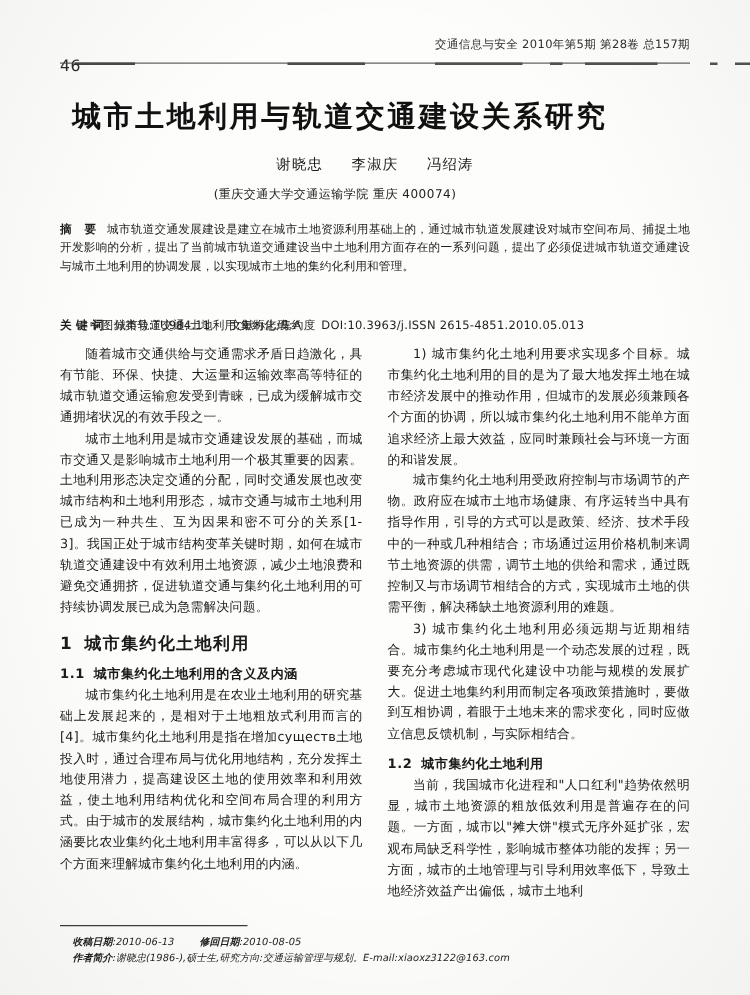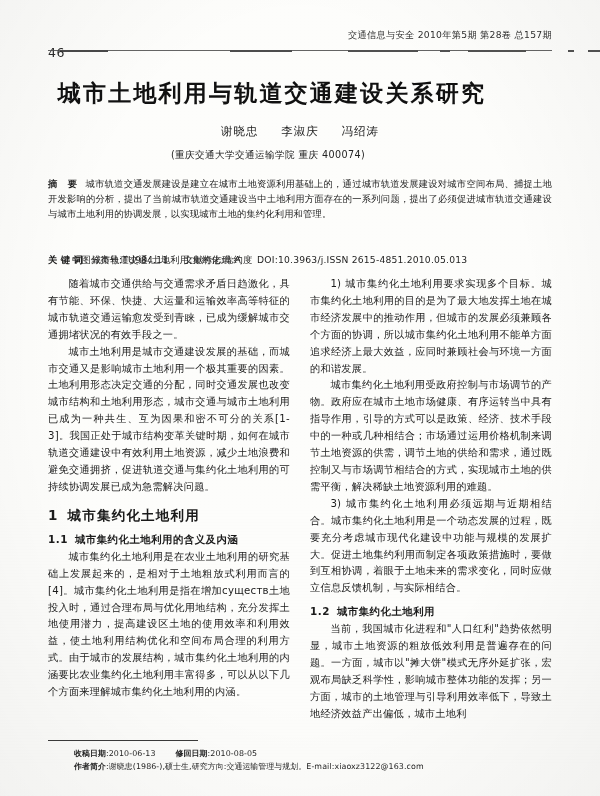--- a/index.html
+++ b/index.html
@@ -216,13 +216,14 @@
   }
   #footnotes {
     position: absolute;
-    left: 74px;
+    left: 58px;
     top: 747px;
     width: 494px;
     font-size: 7.9px;
     line-height: 13.4px;
     color: #232323;
     letter-spacing: .1px;
+    font-style: italic;
   }
   #footnotes .fn-label { font-weight: bold; }
   #footnotes .sp { display: inline-block; width: 20px; }

